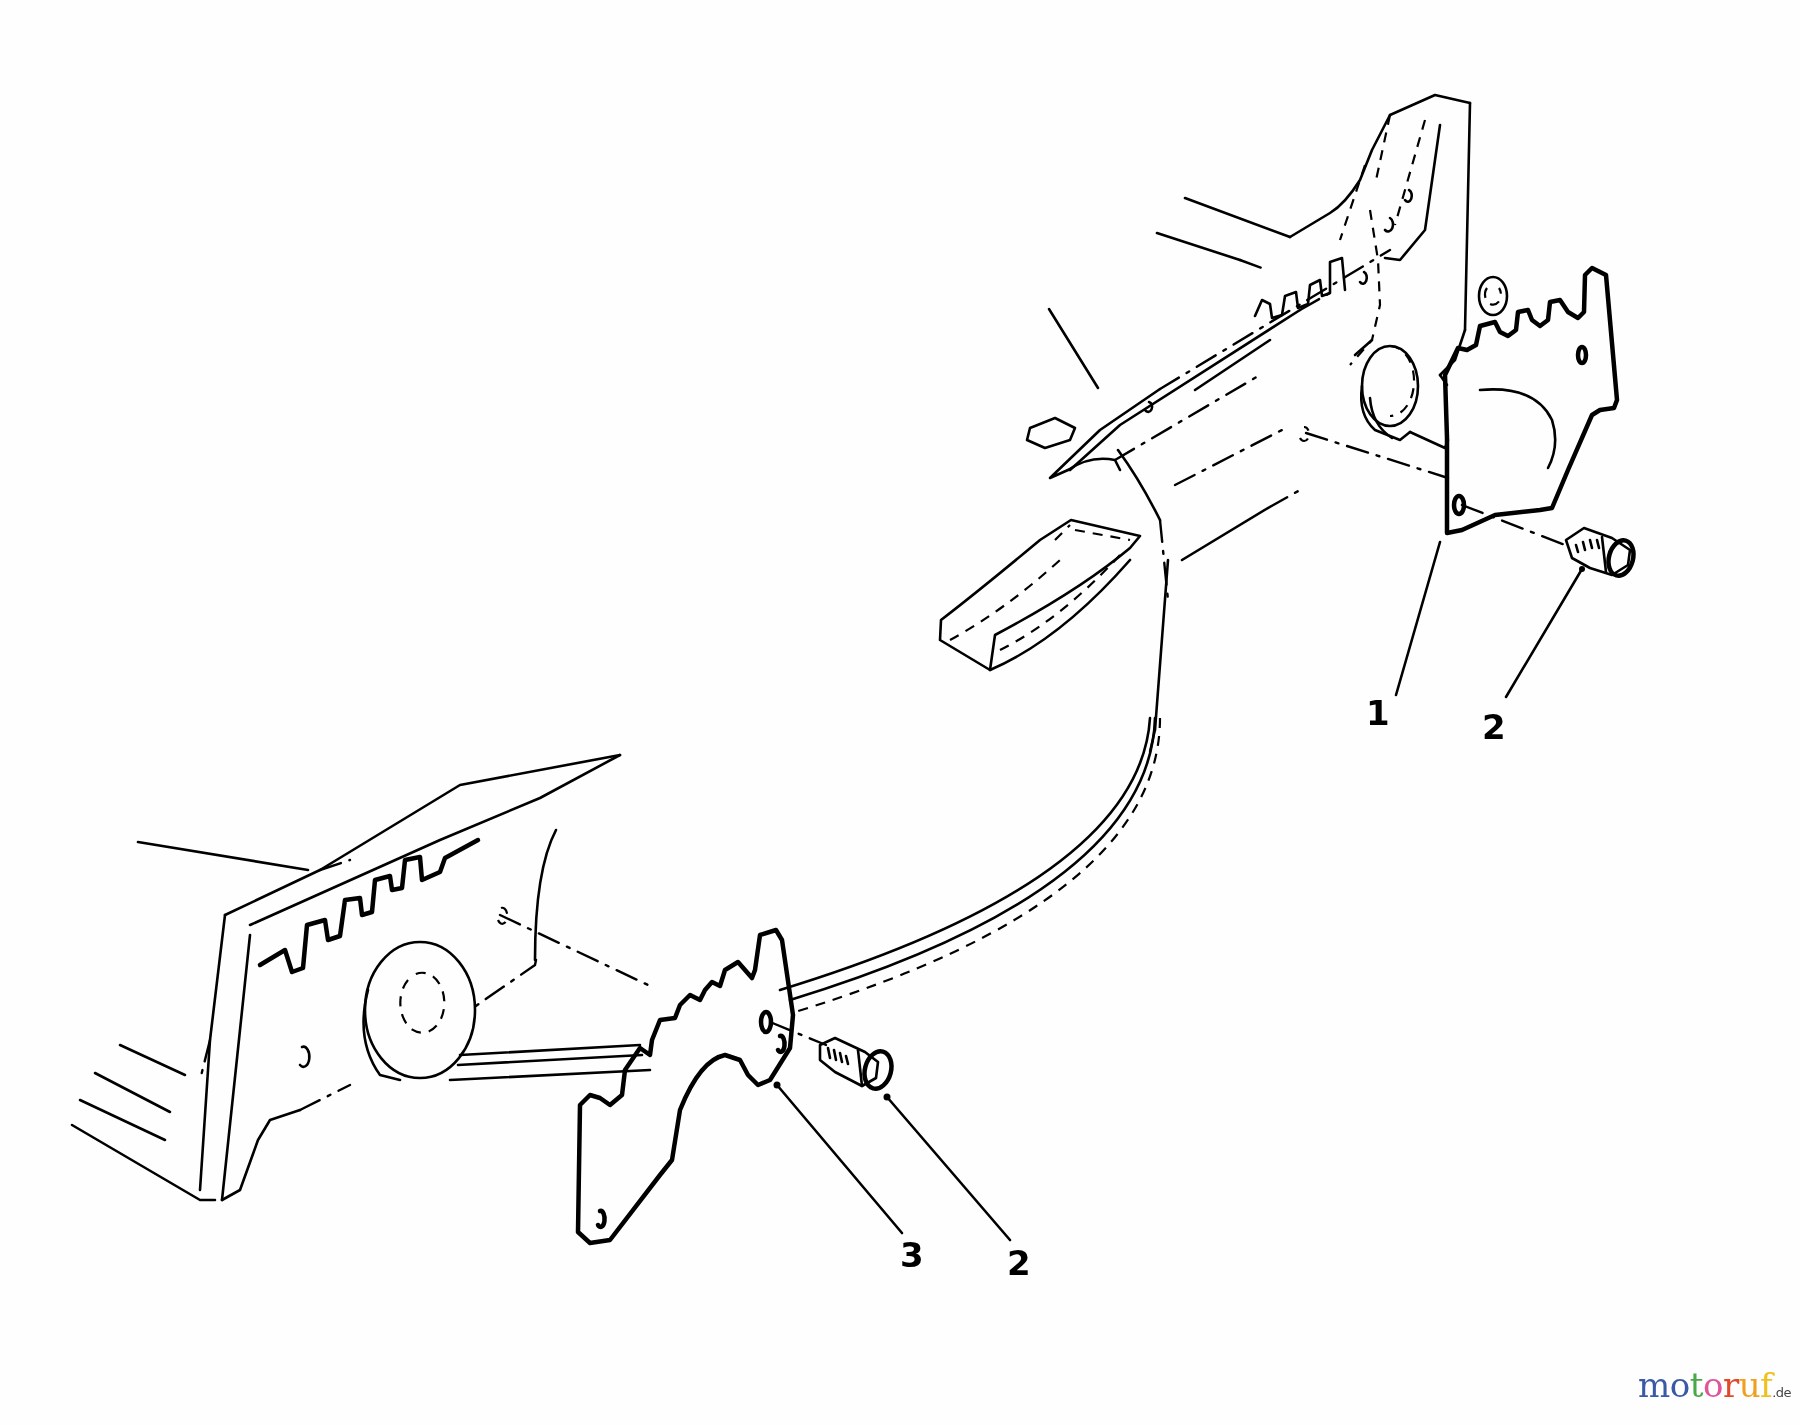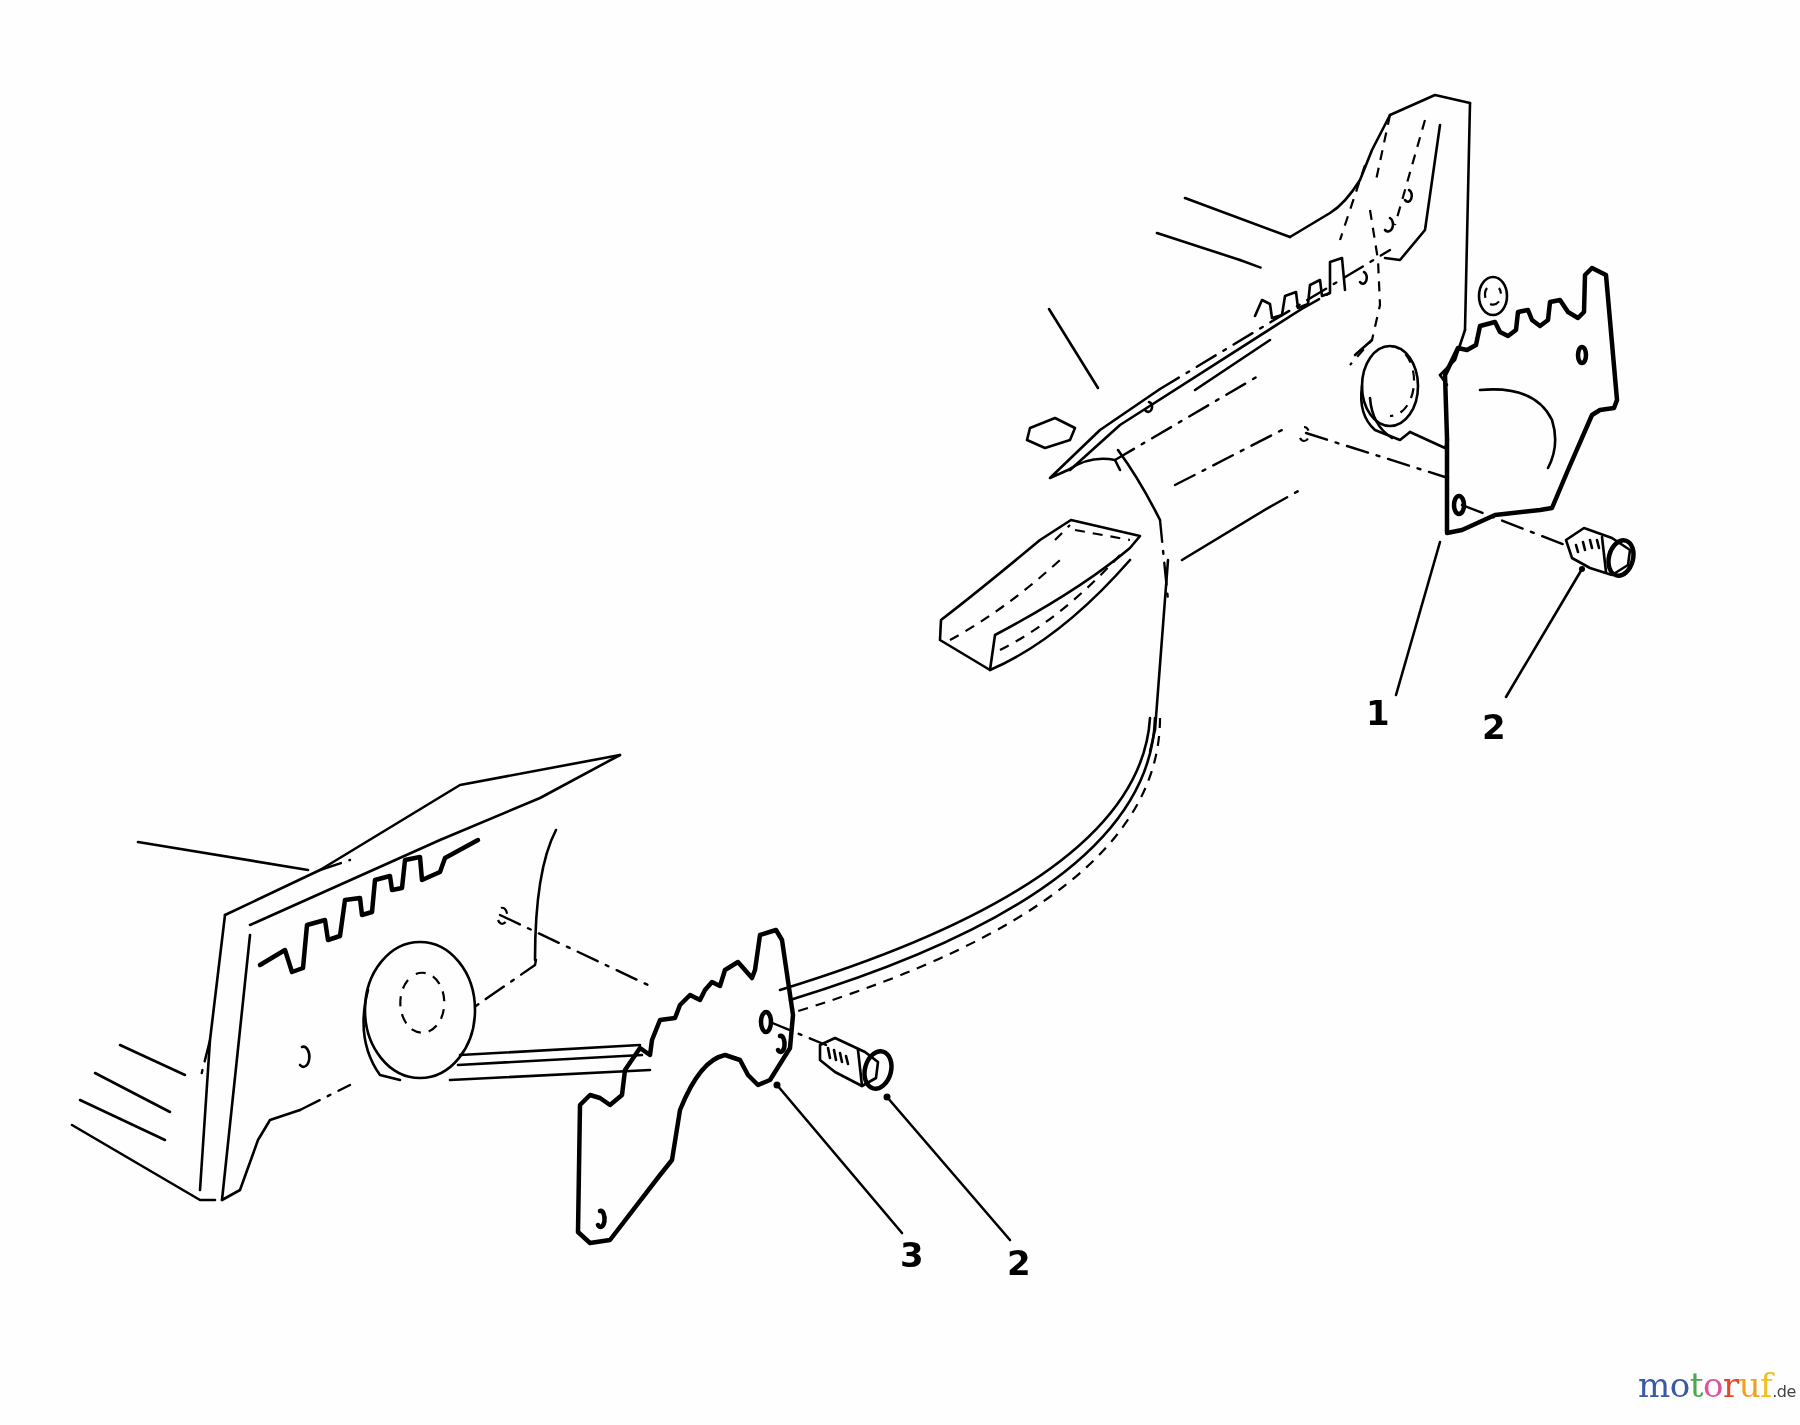--- a/index.html
+++ b/index.html
@@ -18,7 +18,7 @@
     font-size: 34px; letter-spacing: -0.5px; line-height: 1;
   }
   .wm span { display: inline-block; }
-  .wm .tld { font-family: "DejaVu Sans", sans-serif; font-size: 16px; color: #444; }
+  .wm .tld { font-family: "DejaVu Sans", sans-serif; font-size: 13px; color: #444; }
 </style>
 </head>
 <body>

